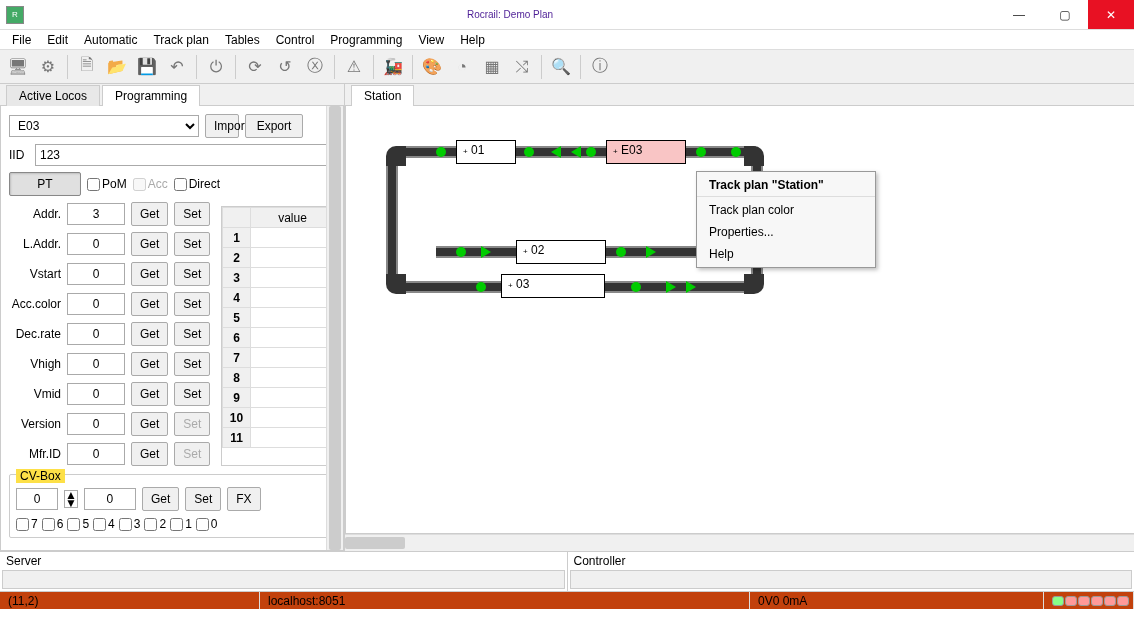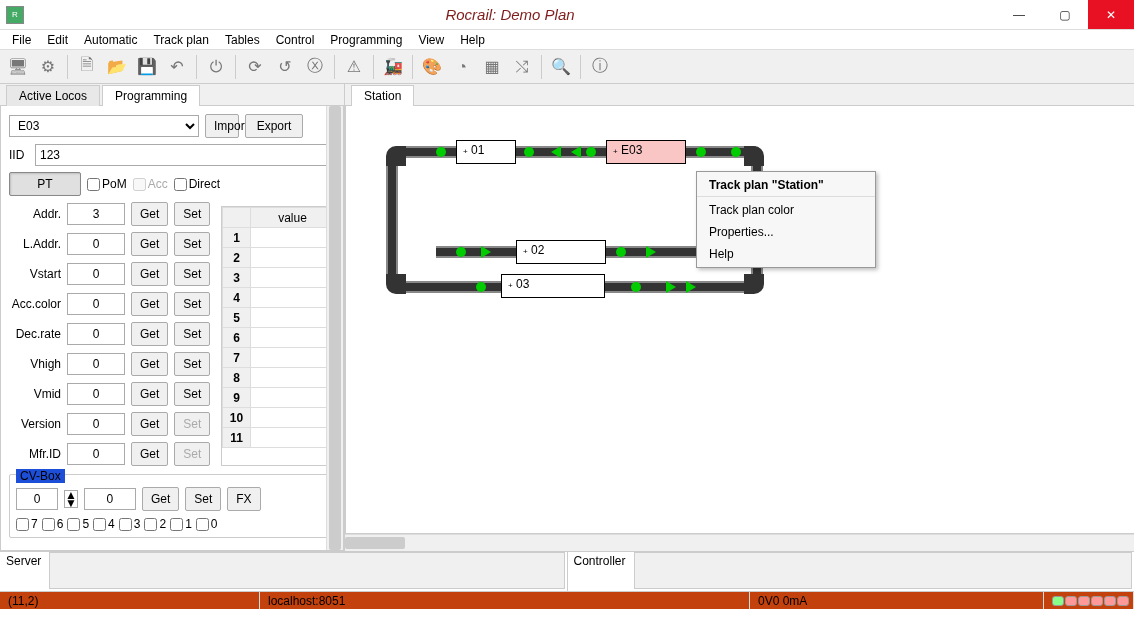--- a/index.html
+++ b/index.html
@@ -8,7 +8,7 @@
 
 .titlebar { height: 30px; background: #fff; border-bottom: 1px solid #ddd; display: flex; align-items: center; }
 .titlebar .app-icon { width: 18px; height: 18px; margin-left: 6px; background: #4a6; border: 1px solid #888; font-size: 8px; display:flex; align-items:center; justify-content:center; color:#fff;}
-.titlebar .title { flex: 1; text-align: center; color: #7f1d1d; font-size: 15px; font-style: italic; }
+.titlebar .title { flex: 1; text-align: center; color: #4c1d95; font-size: 10px; }
 .winbtns { display: flex; height: 100%; }
 .winbtn { width: 46px; height: 100%; display: flex; align-items: center; justify-content: center; color: #333; font-family: Arial; }
 .winbtn.close { background: #e81123; color: #fff; }

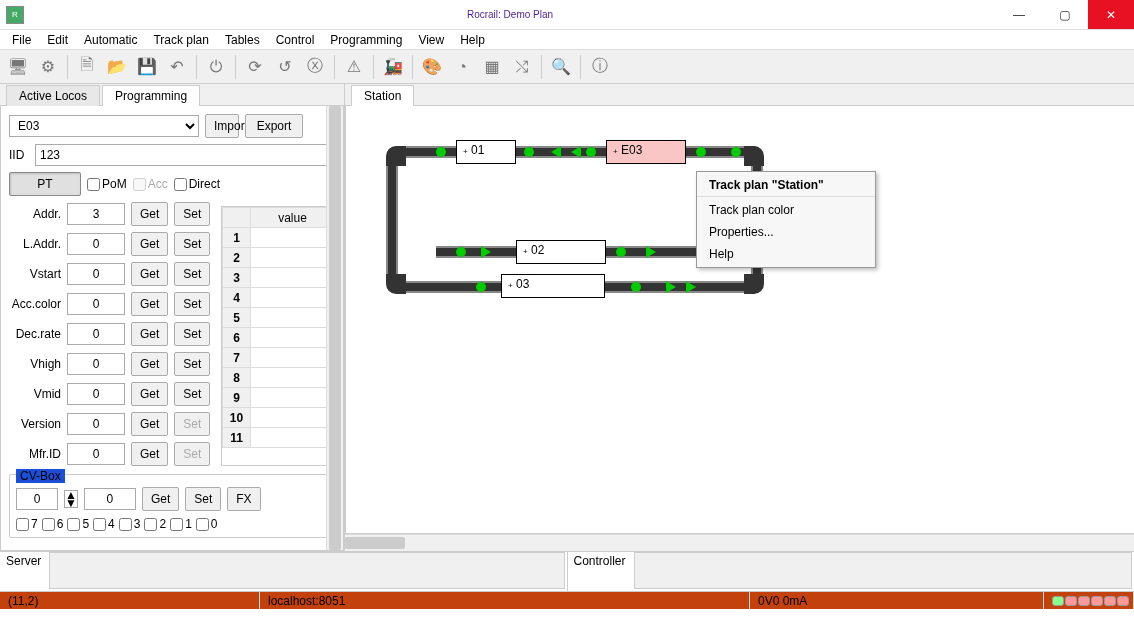--- a/index.html
+++ b/index.html
@@ -51,7 +51,7 @@
 .valgrid .rh { background: #f0f0f0; width: 28px; font-weight: bold; }
 
 .cvbox { border: 1px solid #ccc; padding: 6px; margin-top: 4px; border-radius: 2px; }
-.cvbox-title { position: relative; top: -12px; background: #1d4ed8; display: inline-block; padding: 0 4px; font-size: 12px; }
+.cvbox-title { position: relative; top: -12px; background: #fde047; display: inline-block; padding: 0 4px; font-size: 12px; }
 
 
 .canvas-wrap { flex: 1; border: 1px solid #ccc; border-top: none; background: #fff; position: relative; overflow: auto; margin: 0; }

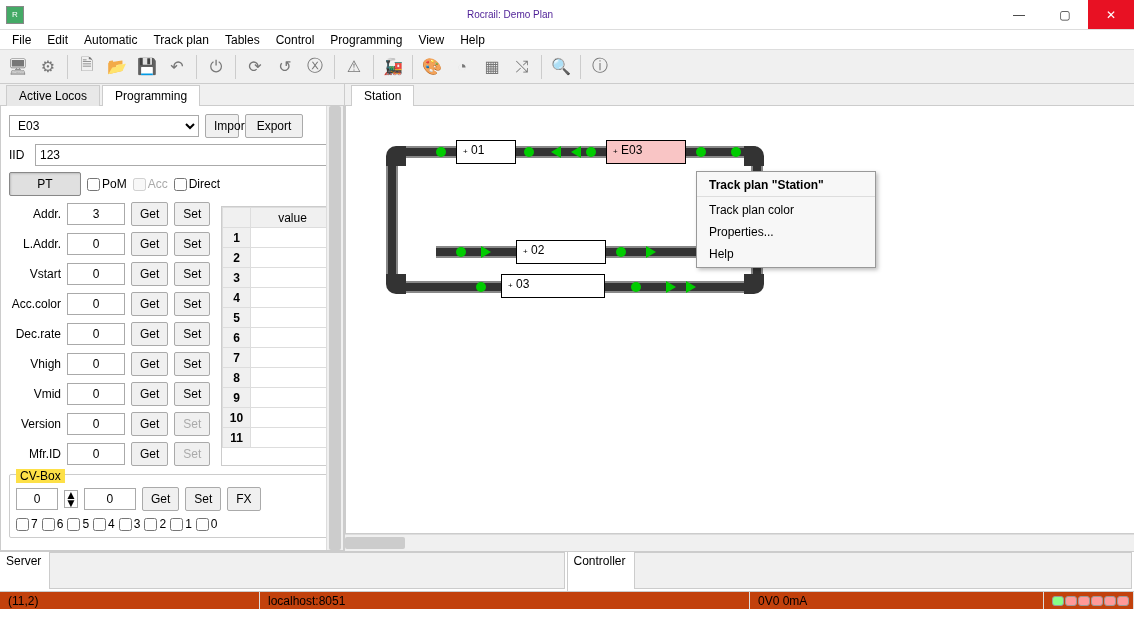--- a/index.html
+++ b/index.html
@@ -74,7 +74,7 @@
 
 
 .bottom-split { height: 40px; display: flex; border-top: 1px solid #ccc; }
-.bottom-pane { flex: 1; display: flex; flex-direction: row; }
+.bottom-pane { flex: 1; display: flex; flex-direction: column; }
 .bottom-pane + .bottom-pane { border-left: 1px solid #ccc; }
 .bottom-lbl { padding: 2px 6px; background: #fff; font-size: 12px; }
 .bottom-area { flex: 1; background: #f0f0f0; border: 1px solid #ccc; margin: 0 2px 2px 2px; overflow-y: scroll; }

